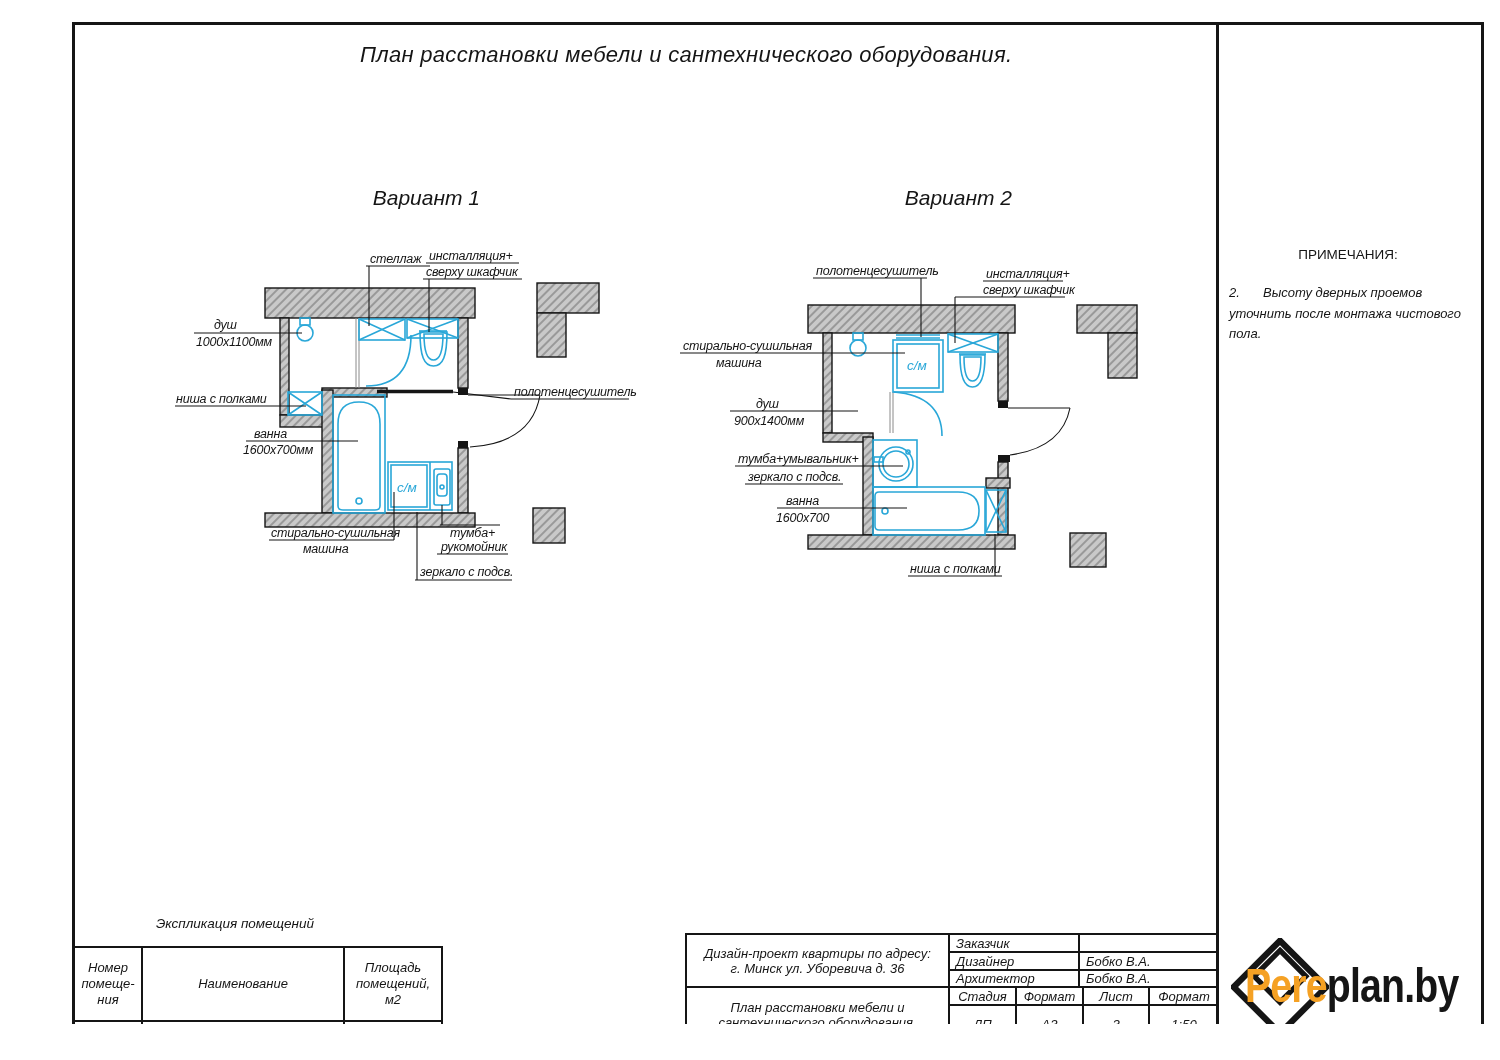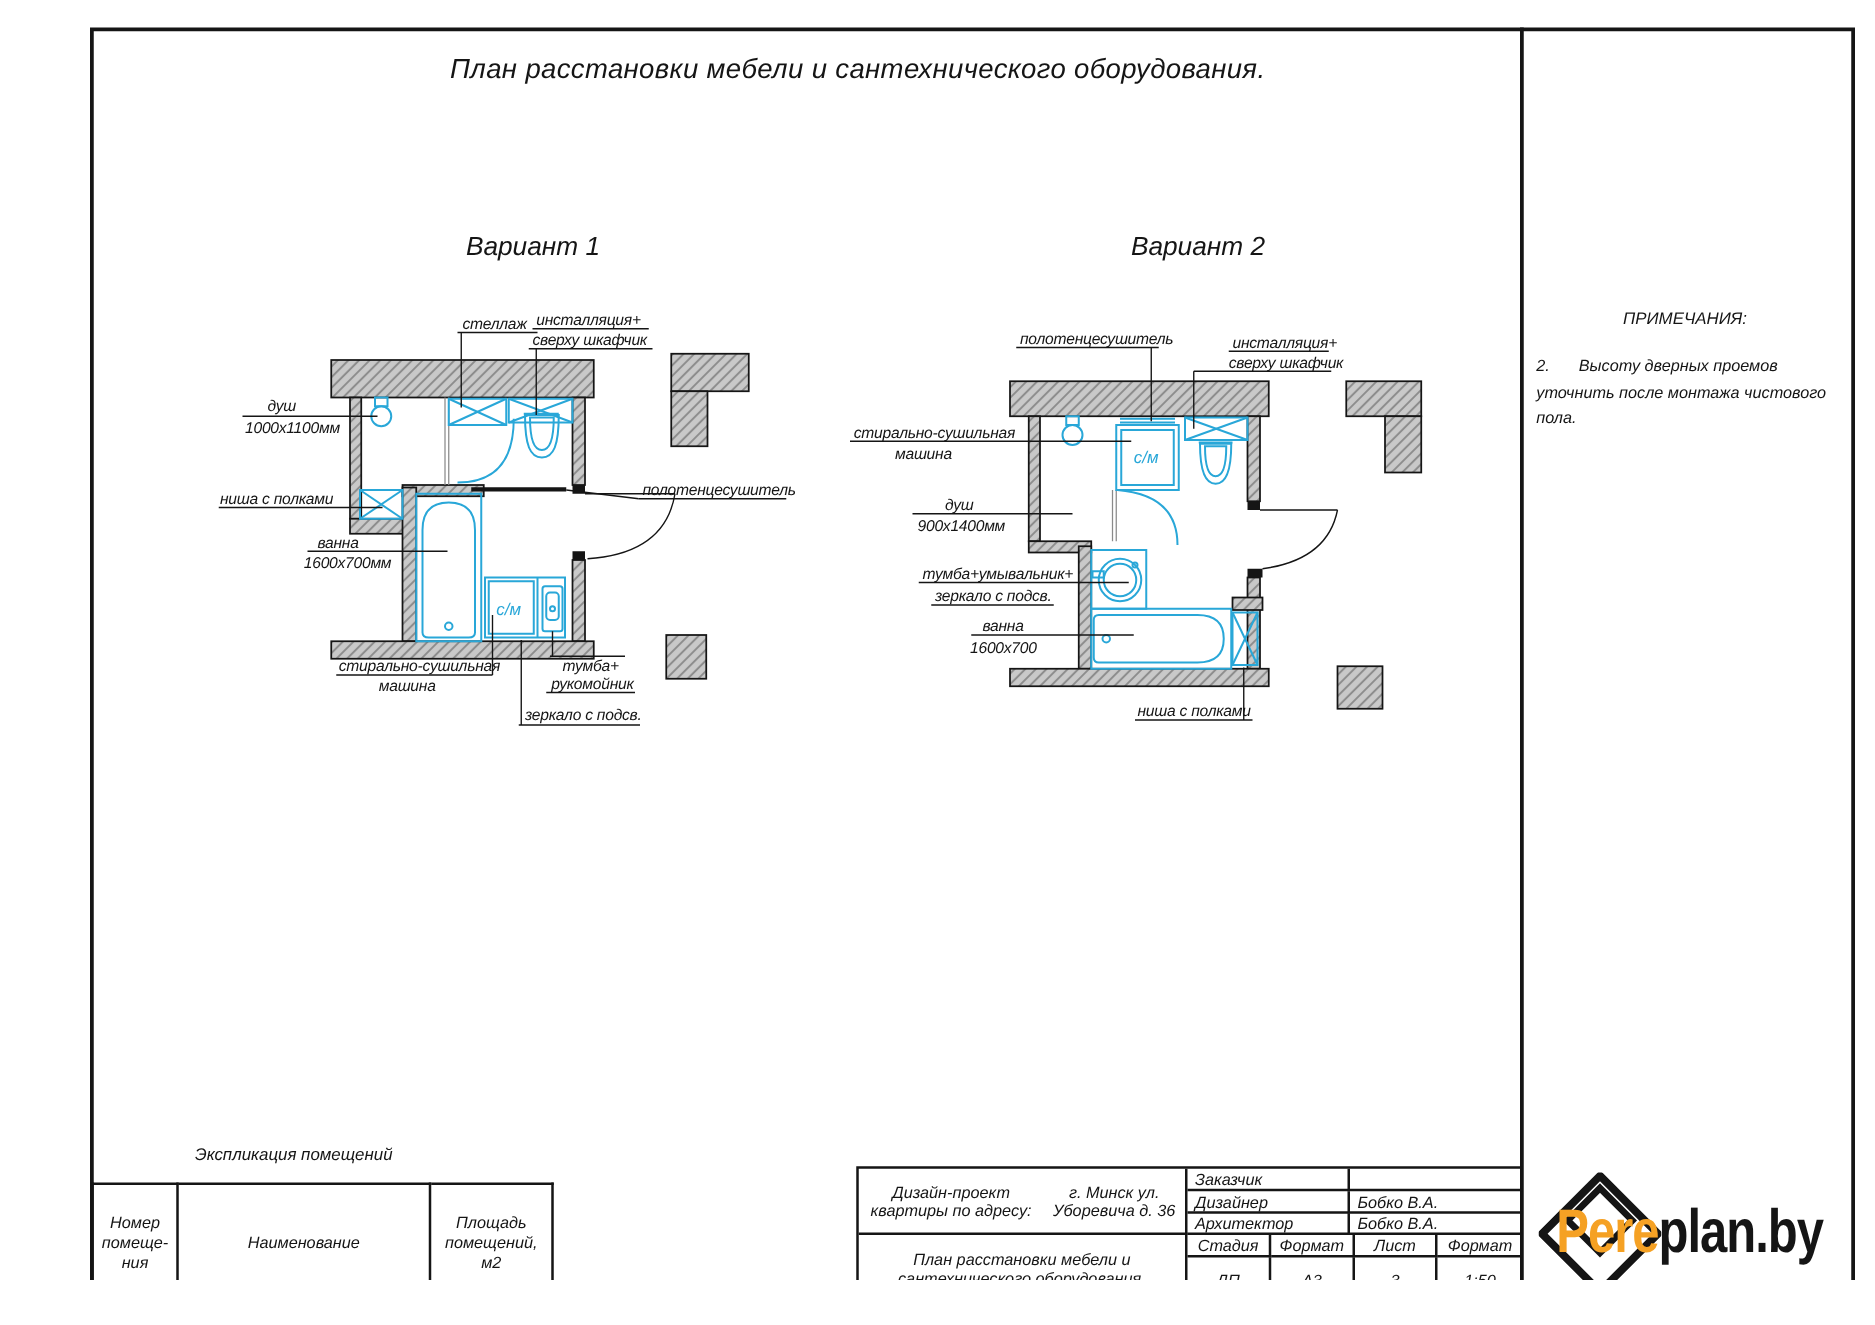--- a/index.html
+++ b/index.html
@@ -13,7 +13,7 @@
   .variant-title{top:186px;width:160px;text-align:right;font-style:italic;font-size:21px}
   .vt1{left:320px}.vt2{left:852px}
   
-  .notes-heading{left:1228px;top:247px;width:240px;text-align:center;font-style:italic;font-size:13.5px}
+  .notes-heading{left:1228px;top:247px;width:240px;text-align:center;font-size:13.5px}
   .notes-body{left:1229px;top:283px;width:245px;font-style:italic;font-size:13px;line-height:1.58}
   .note-num{display:inline-block;width:34px}
   

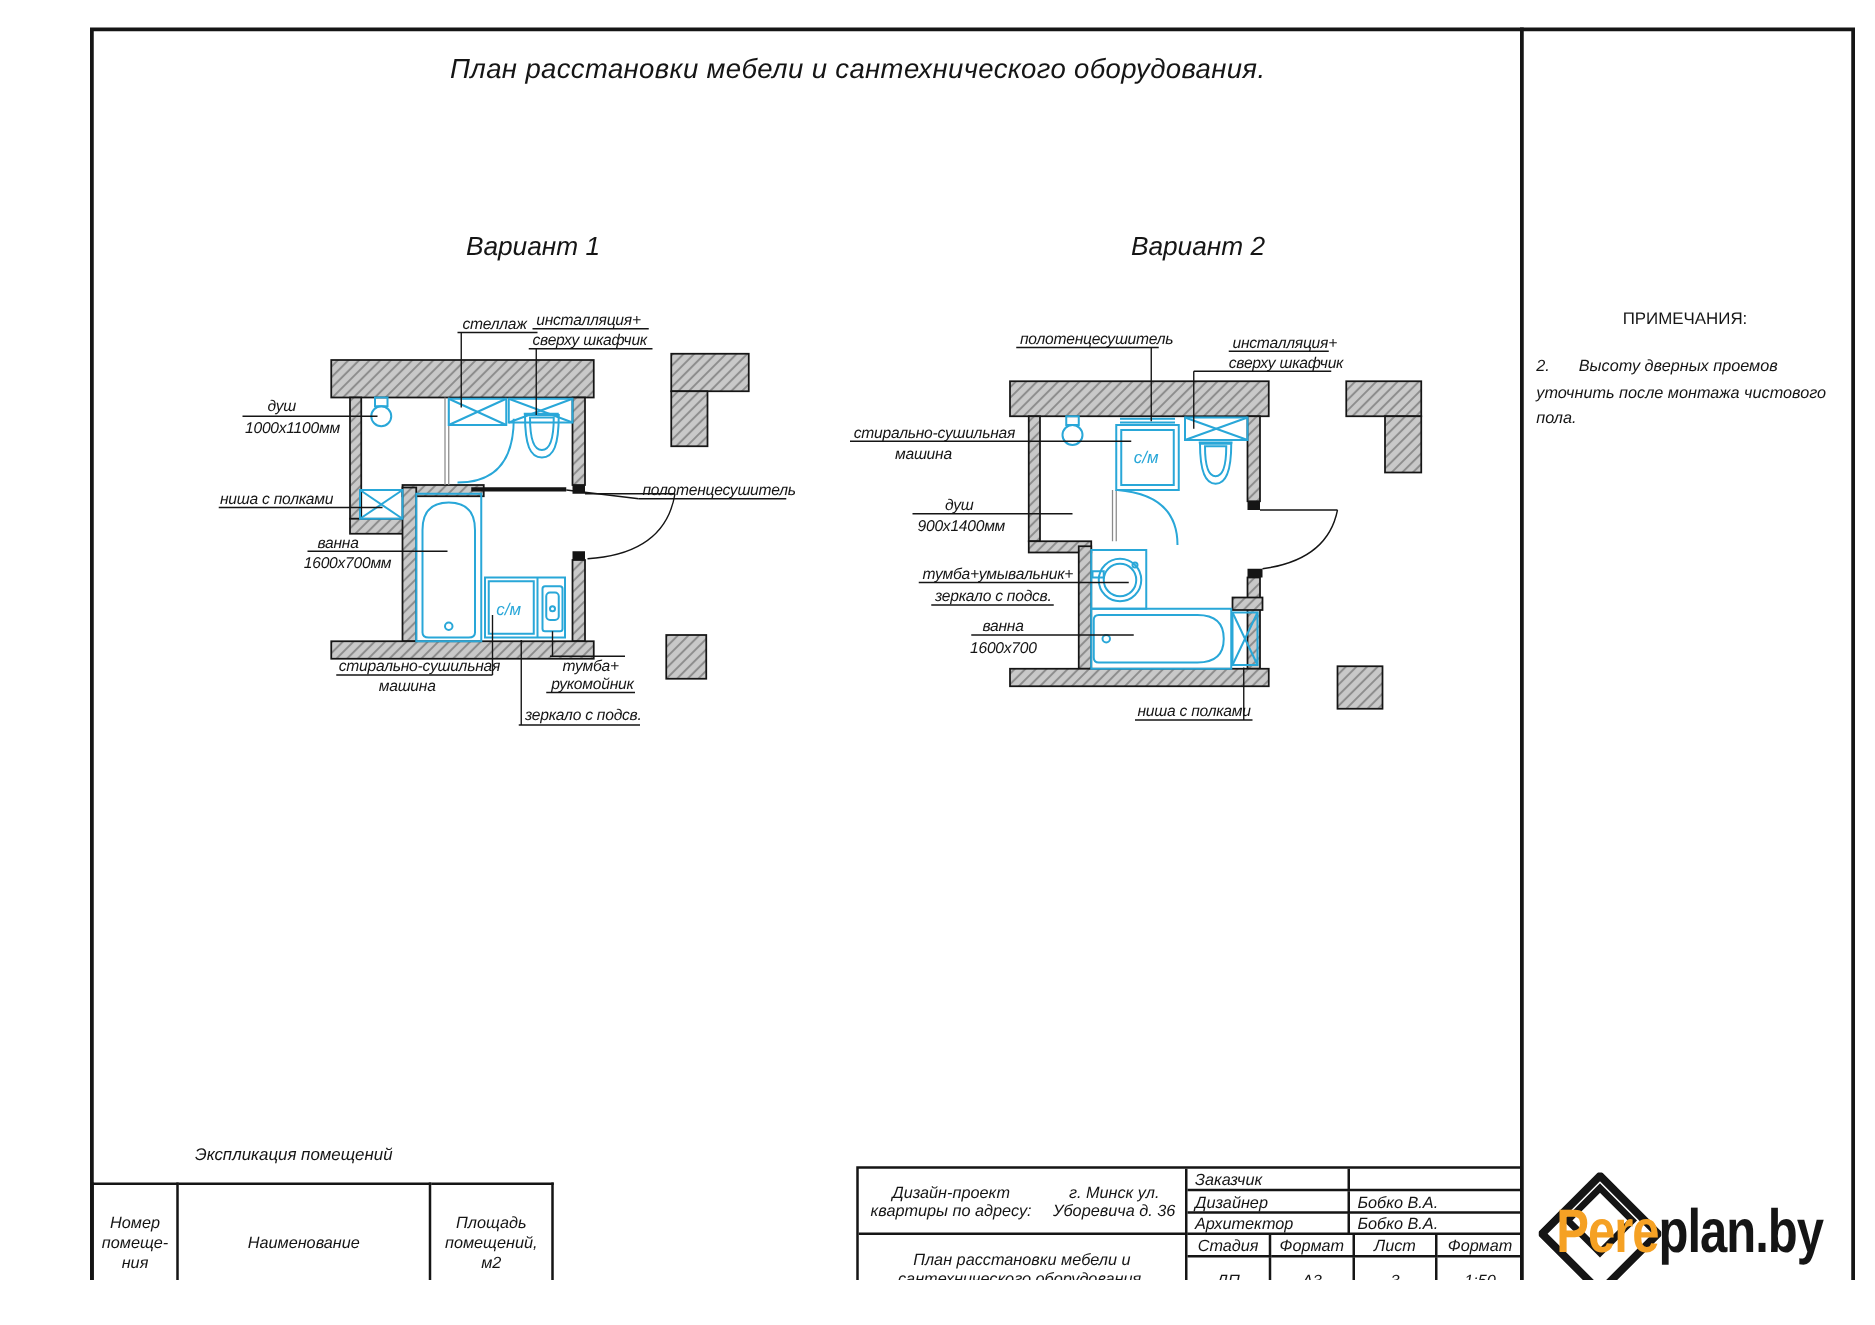--- a/index.html
+++ b/index.html
@@ -306,7 +306,7 @@
   </table>
 
   <div class="abs titleblock">
-    <div class="tb tb-c" style="left:0;top:0;width:263px;height:53px;border-right:2px solid;border-bottom:2px solid;justify-content:center">
+    <div class="tb tb-c" style="left:0;top:0;width:263px;height:53px;border-right:2px solid;border-bottom:2px solid;flex-direction:column;justify-content:center">
       <div>Дизайн-проект квартиры по адресу:</div>
       <div>г. Минск ул. Уборевича д. 36</div>
     </div>

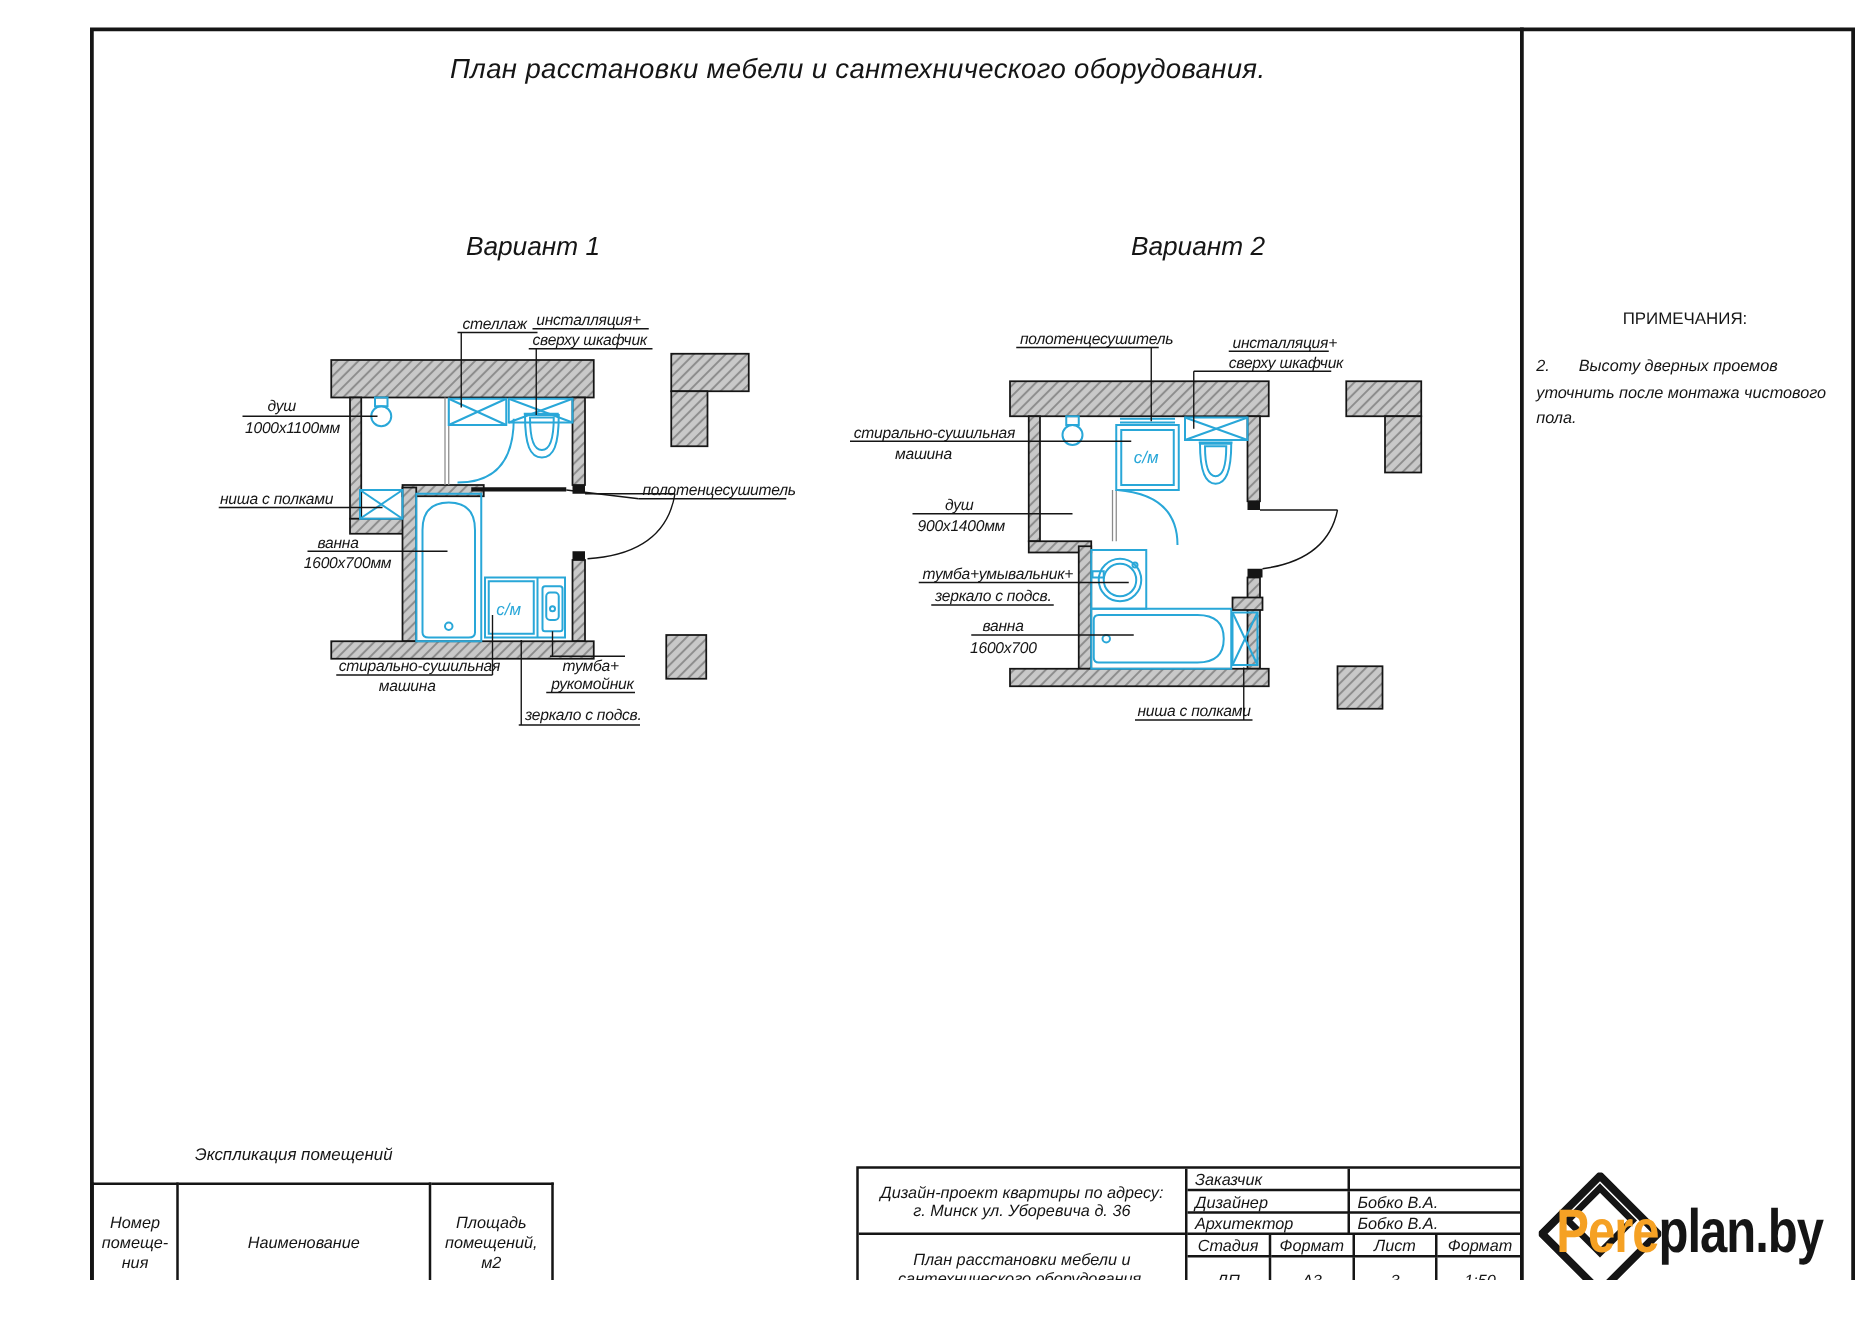--- a/index.html
+++ b/index.html
@@ -19,7 +19,7 @@
   
   .exp-heading{left:85px;top:916px;width:300px;text-align:center;font-style:italic;font-size:13.5px}
   .exp-table{left:73px;top:946px;border-collapse:collapse;font-style:italic;font-size:13px}
-  .exp-table td{border:2px solid #151515;text-align:center;vertical-align:middle;padding:16px 4px;line-height:1.25}
+  .exp-table td{border:2px solid #151515;text-align:center;vertical-align:middle;padding:6px 4px;line-height:1.25}
   .exp-c1{width:58px}.exp-c2{width:192px}.exp-c3{width:88px}
   .exp-table .hrow td{height:60px}
   .exp-table .drow td{height:24px}

